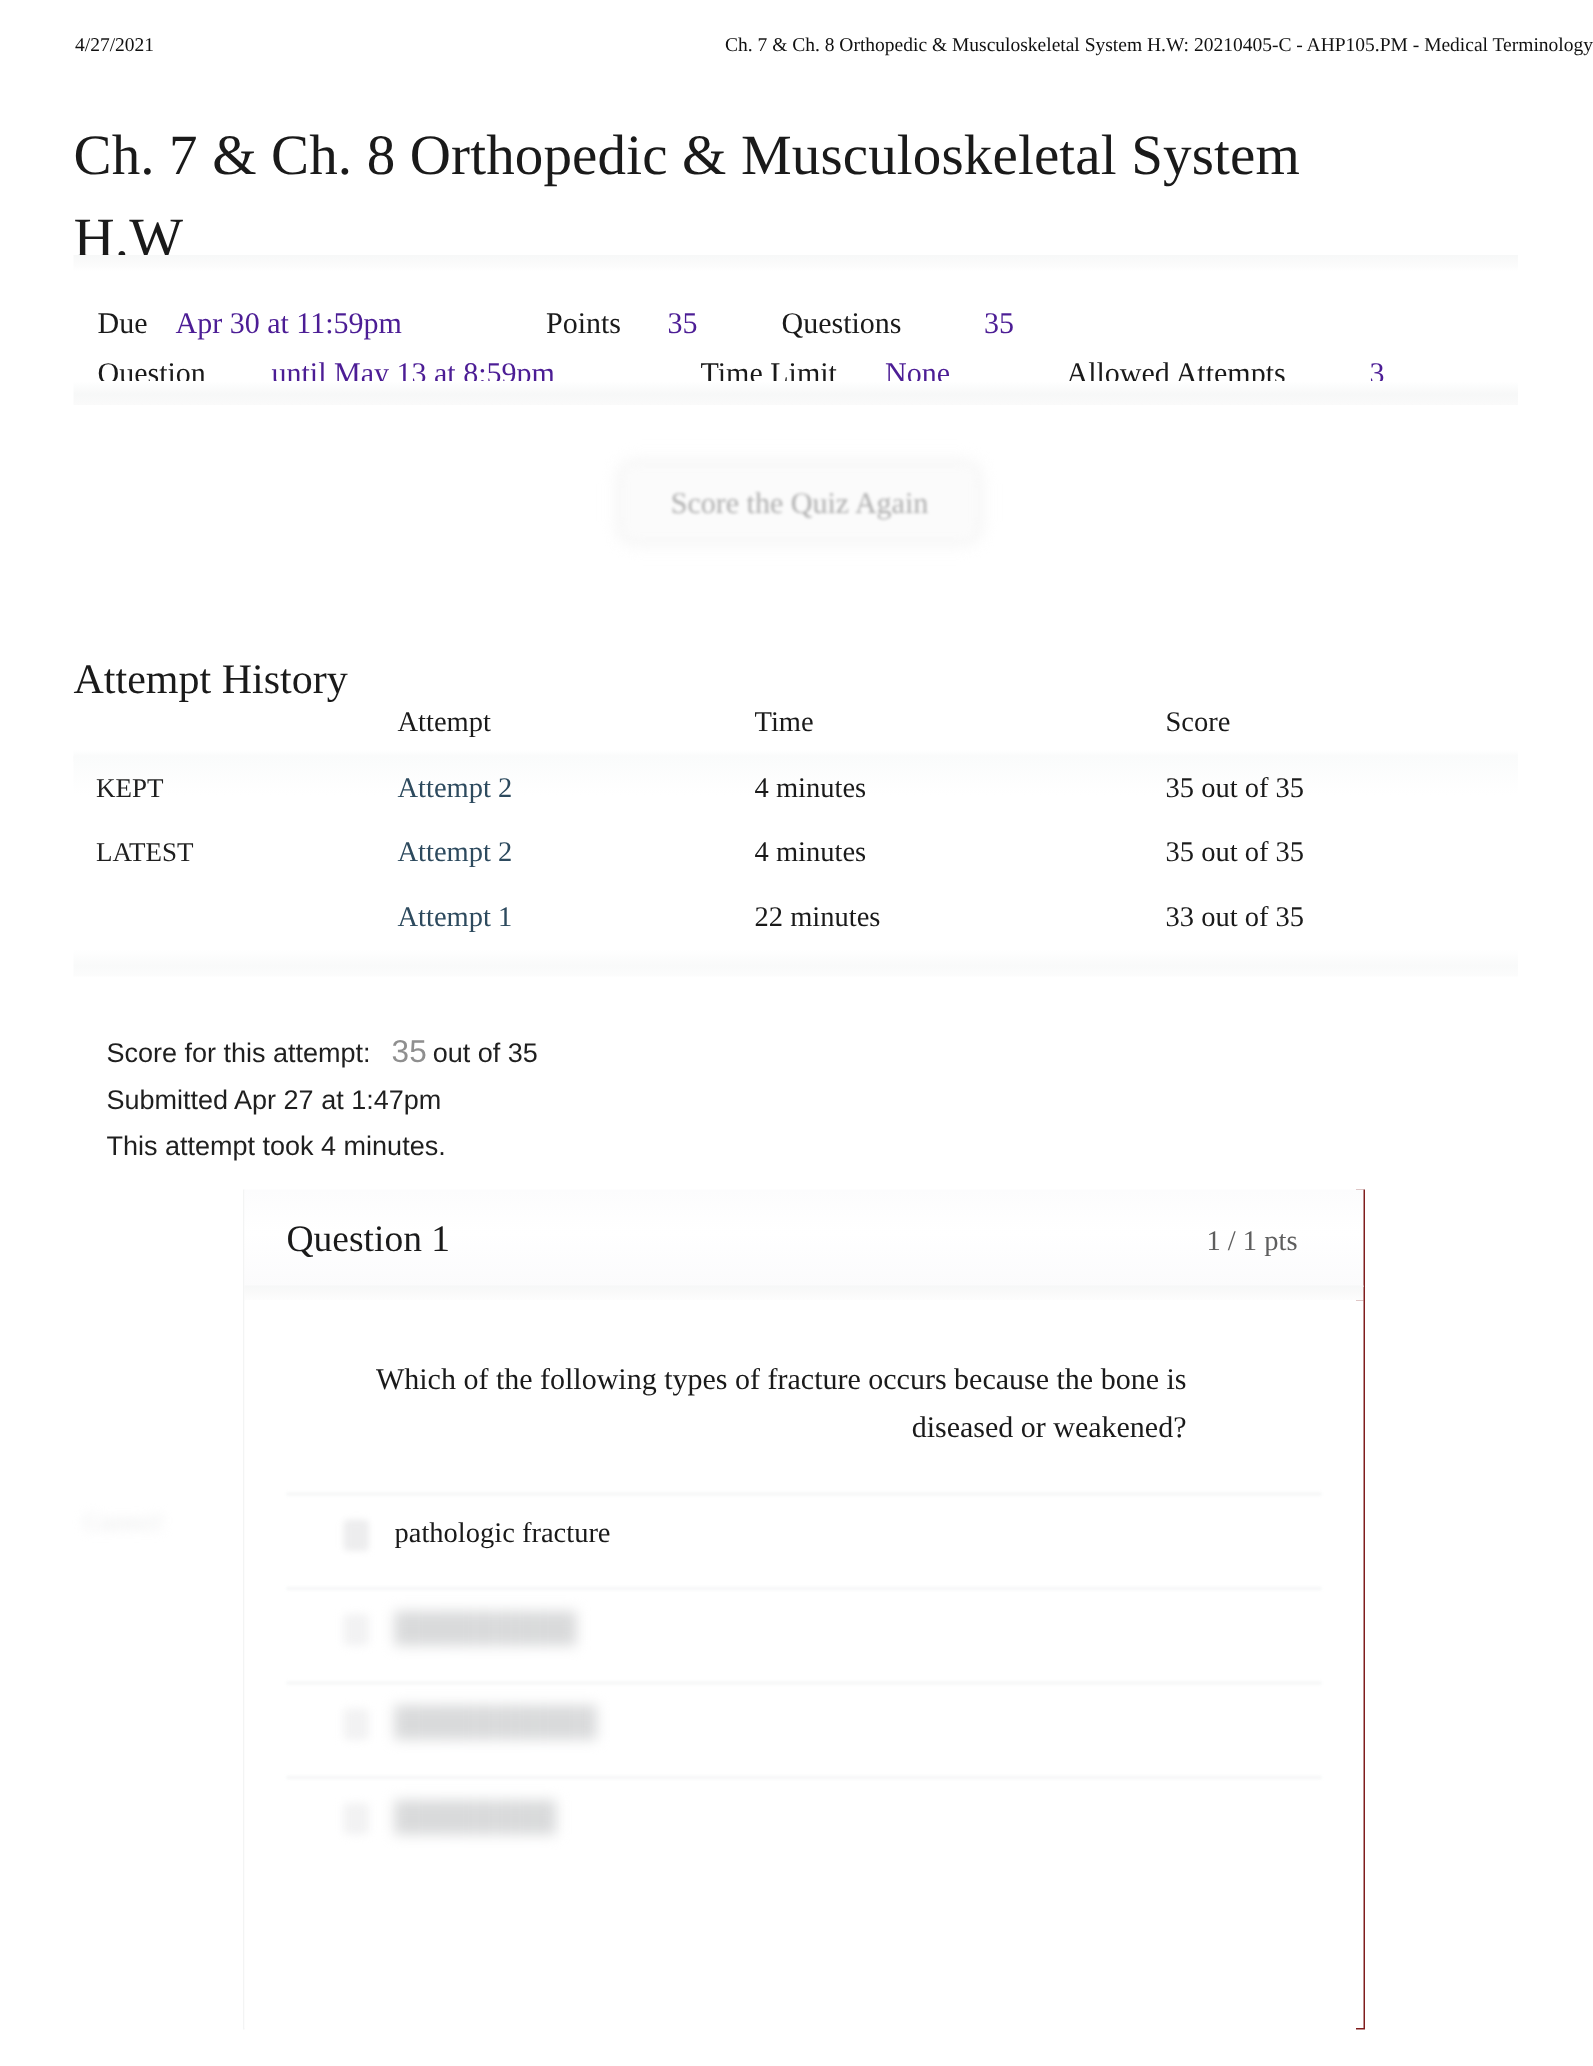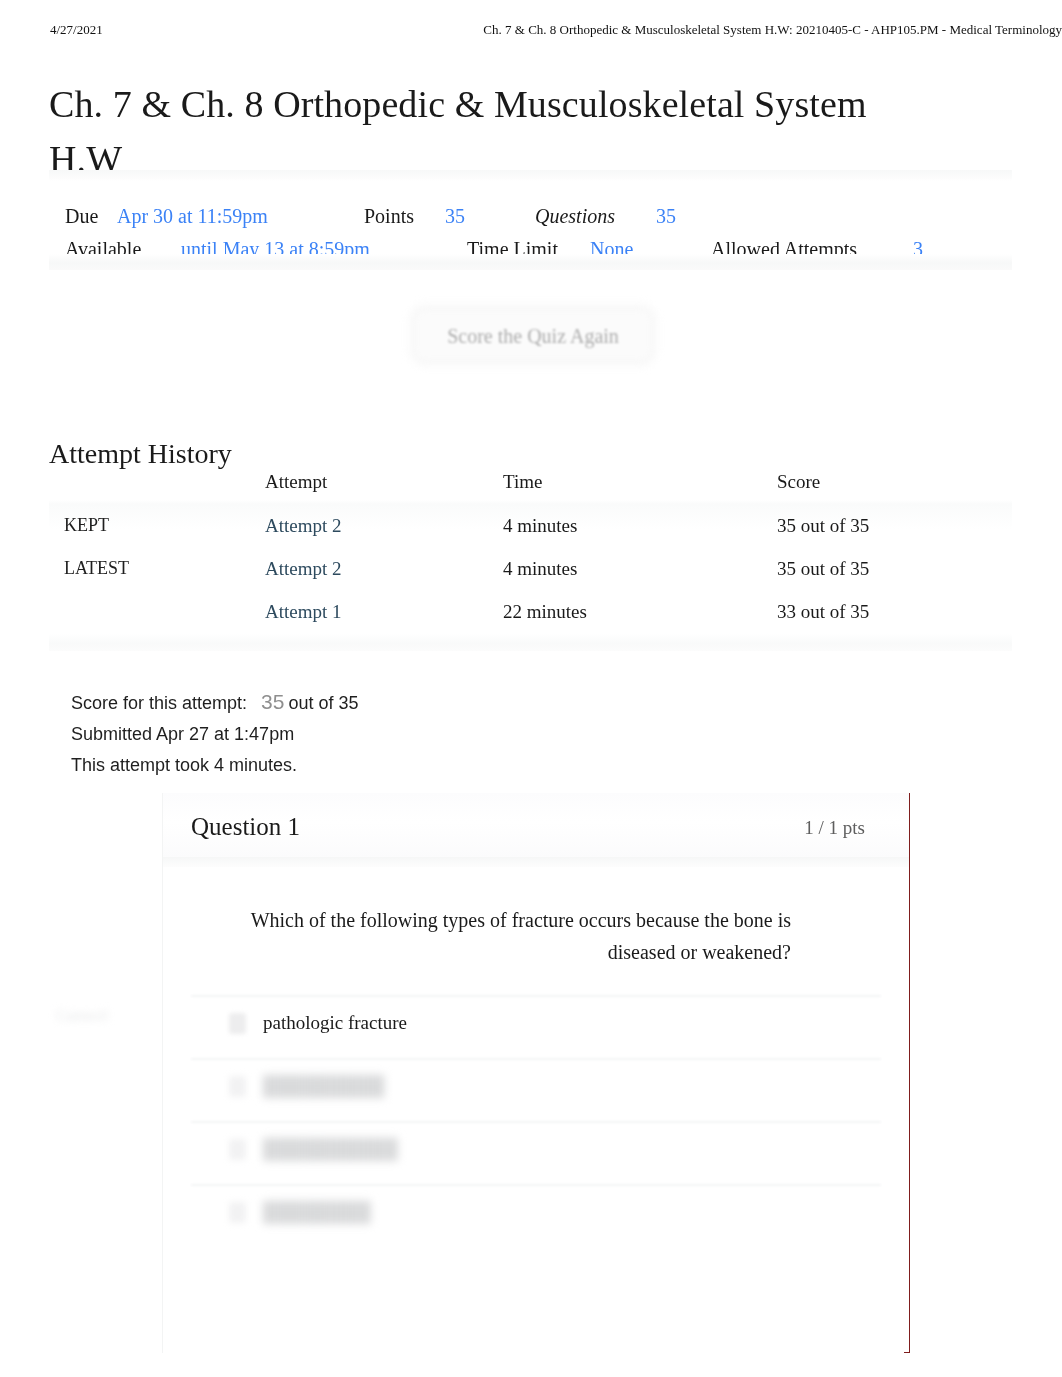--- a/index.html
+++ b/index.html
@@ -88,7 +88,7 @@
   .meta-row.r2 { top: 51px; }
   .mcell { position: absolute; top: 0; margin-top: 12px; }
   .mlabel { color: #1a1a1a; }
-  .mvalue { color: #3b82f6; }
+  .mvalue { color: #4c1d95; }
 
   
   .r1 .c-due-l   { left: 8px; }

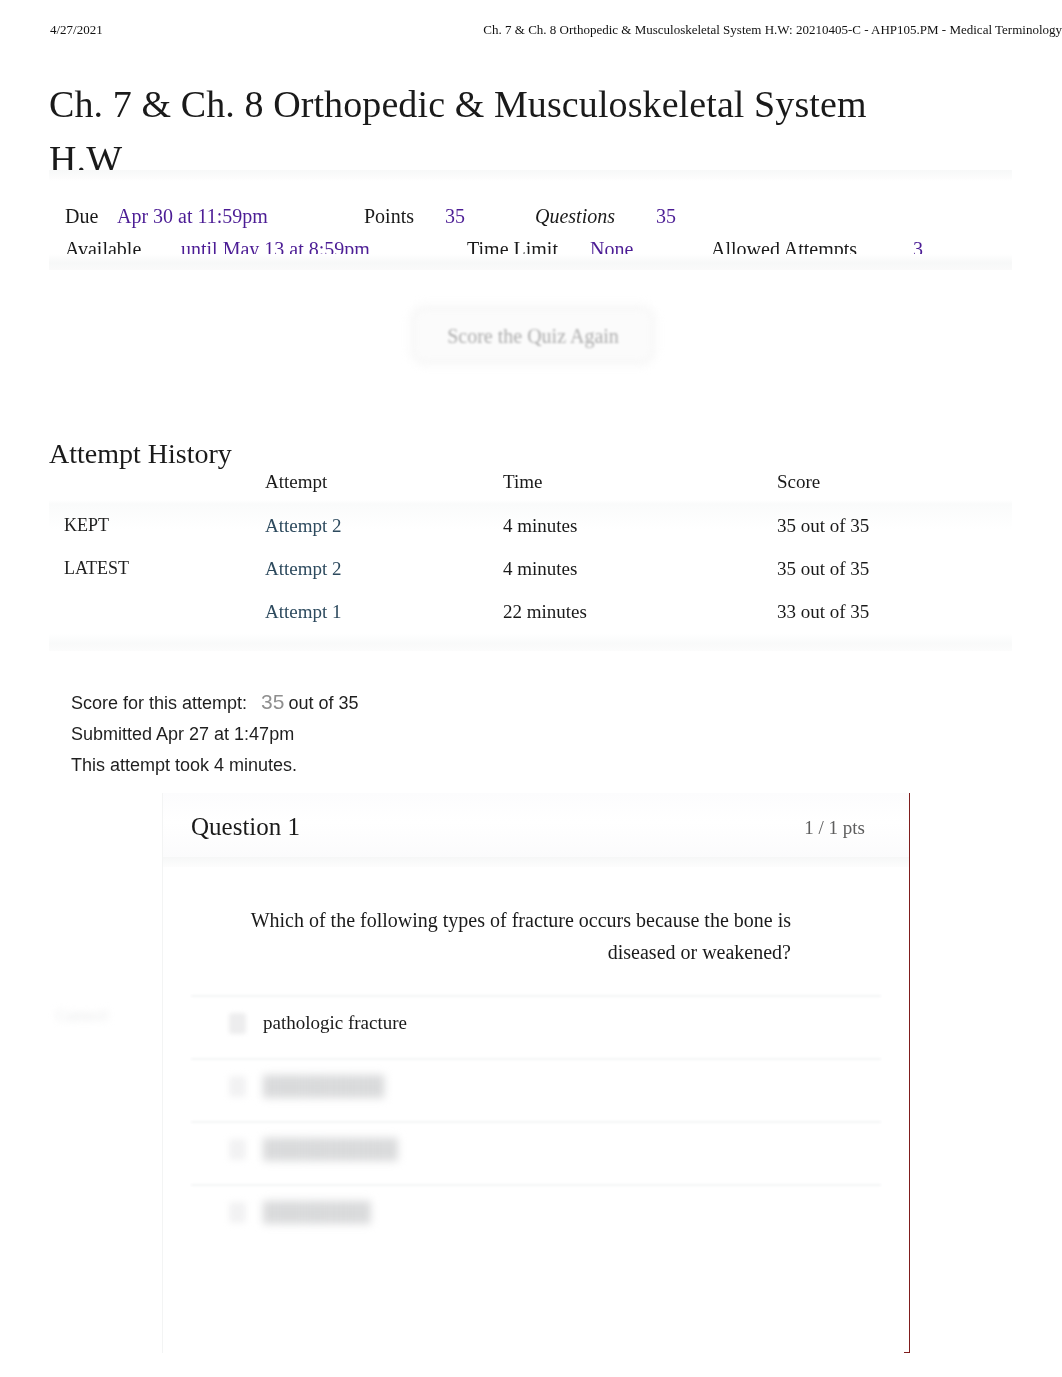--- a/index.html
+++ b/index.html
@@ -95,7 +95,7 @@
   .r1 .c-due-v   { left: 60px; }
   .r1 .c-pts-l   { left: 307px; }
   .r1 .c-pts-v   { left: 388px; }
-  .r1 .c-qs-l    { left: 478px; font-style: italic; }
+  .r1 .c-qs-l    { left: 464px; }
   .r1 .c-qs-v    { left: 599px; }
   
   .r2 .c-av-l    { left: 8px; }

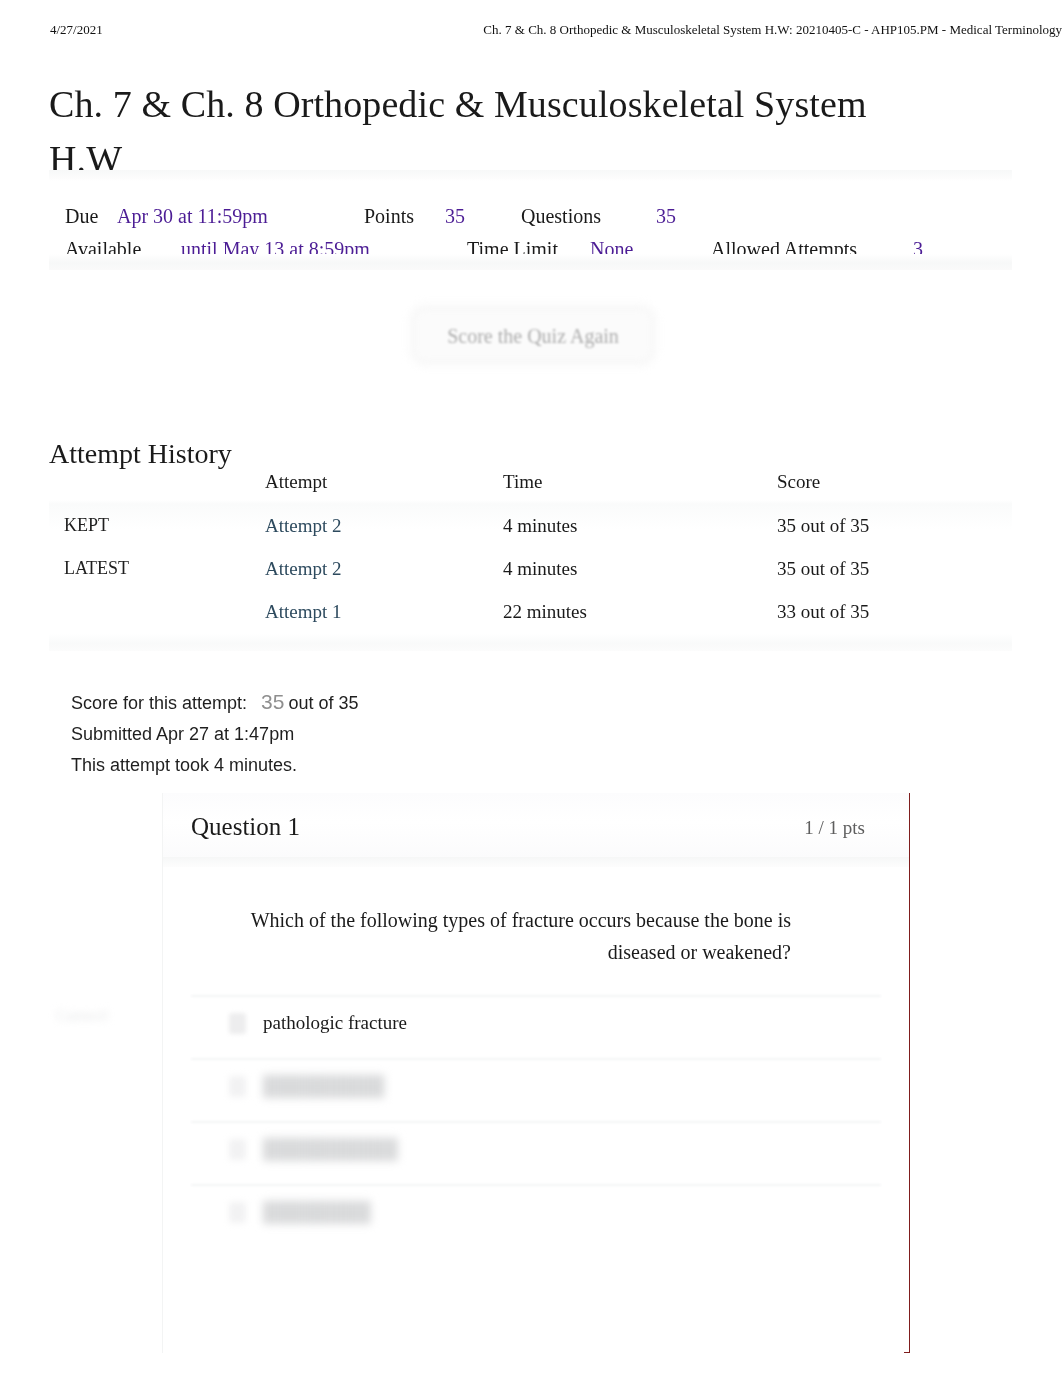--- a/index.html
+++ b/index.html
@@ -360,7 +360,7 @@
   </div>
 
   <div class="meta-row r2">
-    <span class="mcell mlabel c-av-l">Available</span>
+    <span class="mcell mlabel c-av-l">Question</span>
     <span class="mcell mvalue c-av-v">until May 13 at 8:59pm</span>
     <span class="mcell mlabel c-tl-l">Time Limit</span>
     <span class="mcell mvalue c-tl-v">None</span>

